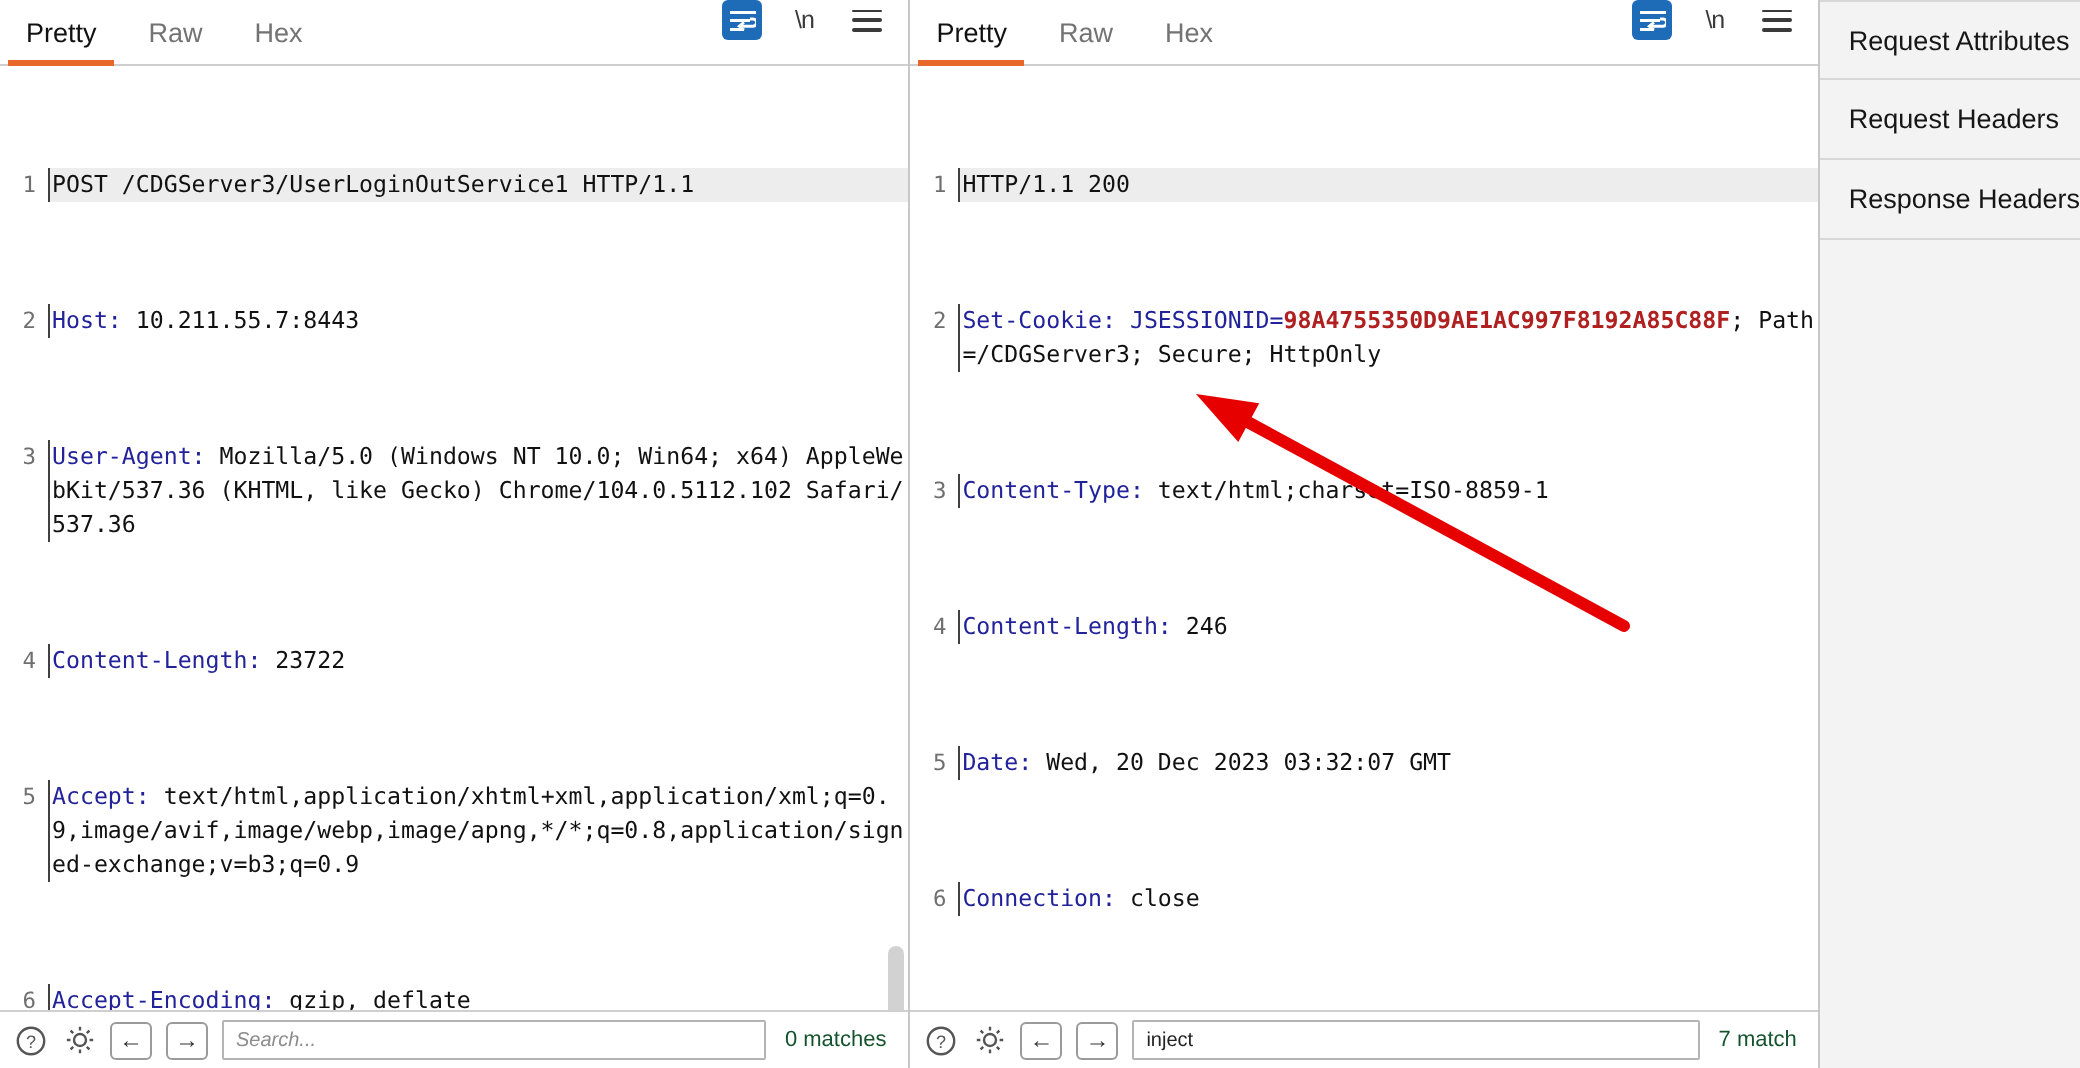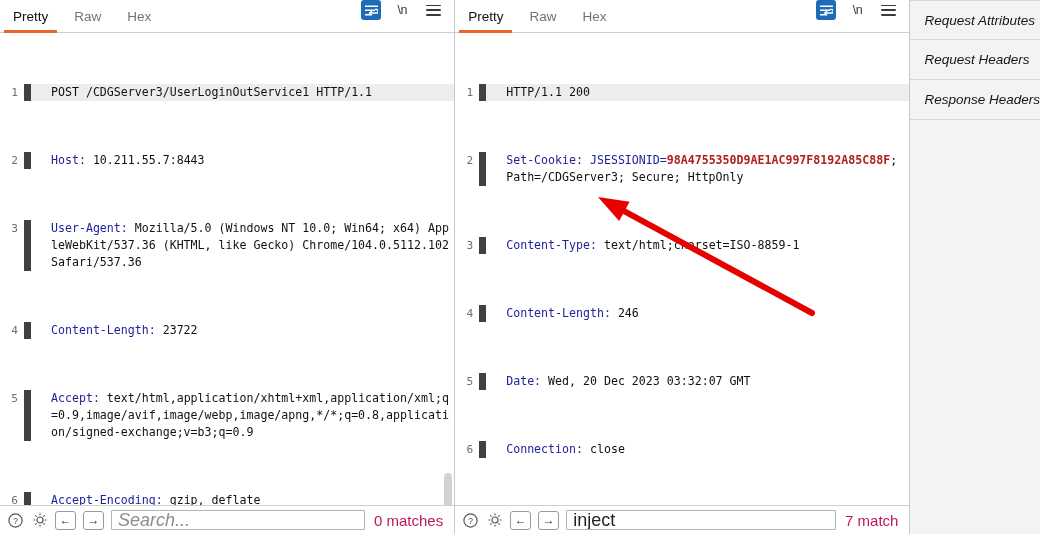--- a/index.html
+++ b/index.html
@@ -214,7 +214,6 @@
     display: flex;
     flex-direction: column;
     box-sizing: border-box;
-    font-style: italic;
   }
   .side-section {
     height: 40px;

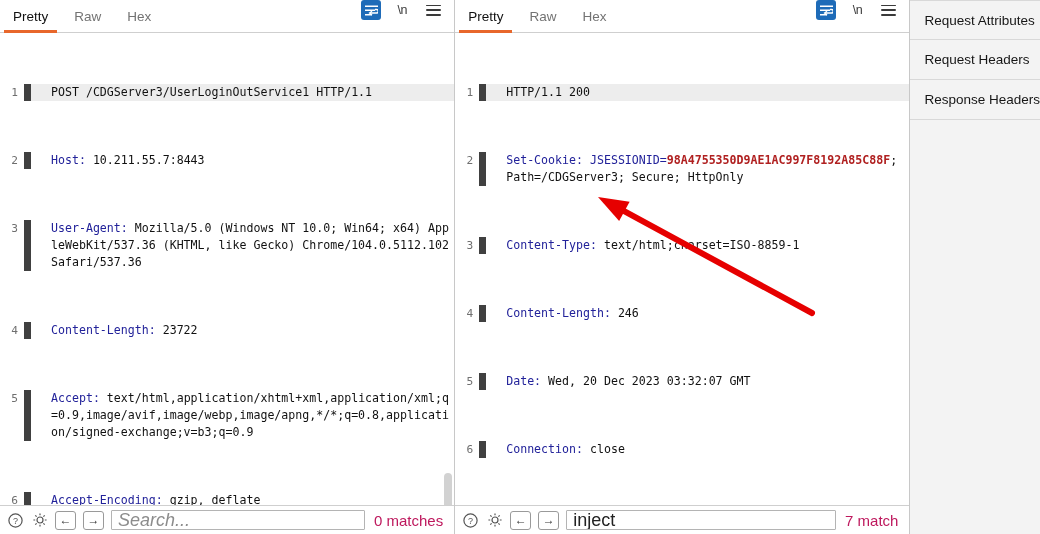--- a/index.html
+++ b/index.html
@@ -127,8 +127,8 @@
   .content {
     flex: 1 1 auto;
     min-width: 0;
-    padding-left: 20px;
-    border-left: 7px solid #404040;
+    padding-left: 1px;
+    border-left: 1px solid #404040;
     box-sizing: border-box;
     font-family: "DejaVu Sans Mono", monospace;
     font-size: 11.6px;

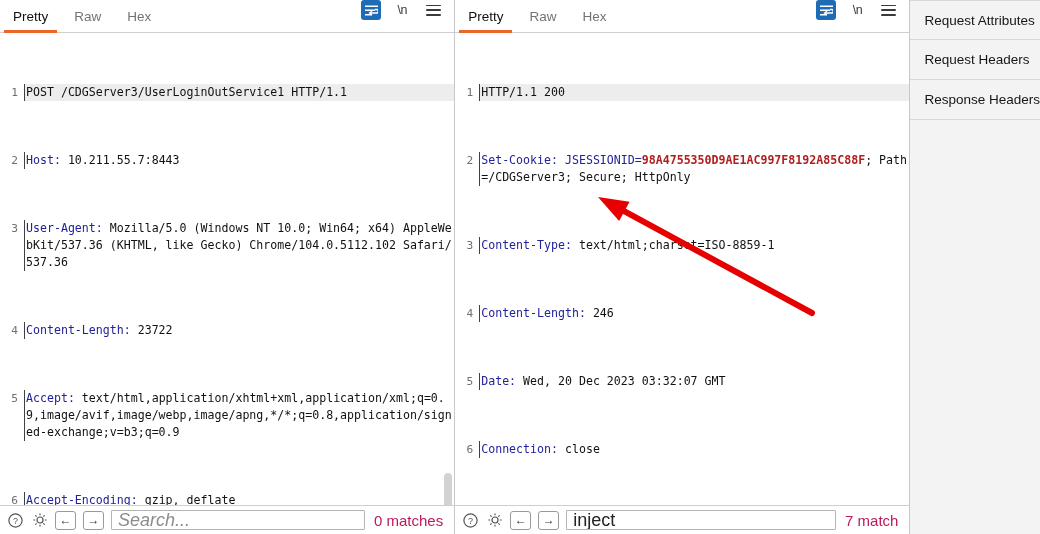--- a/index.html
+++ b/index.html
@@ -190,7 +190,7 @@
     border: 1px solid #b4b4b4;
     background: #ffffff;
     font-family: "Liberation Sans", sans-serif;
-    font-size: 18px;
+    font-size: 10px;
     color: #222222;
     padding: 0 6px;
     box-sizing: border-box;

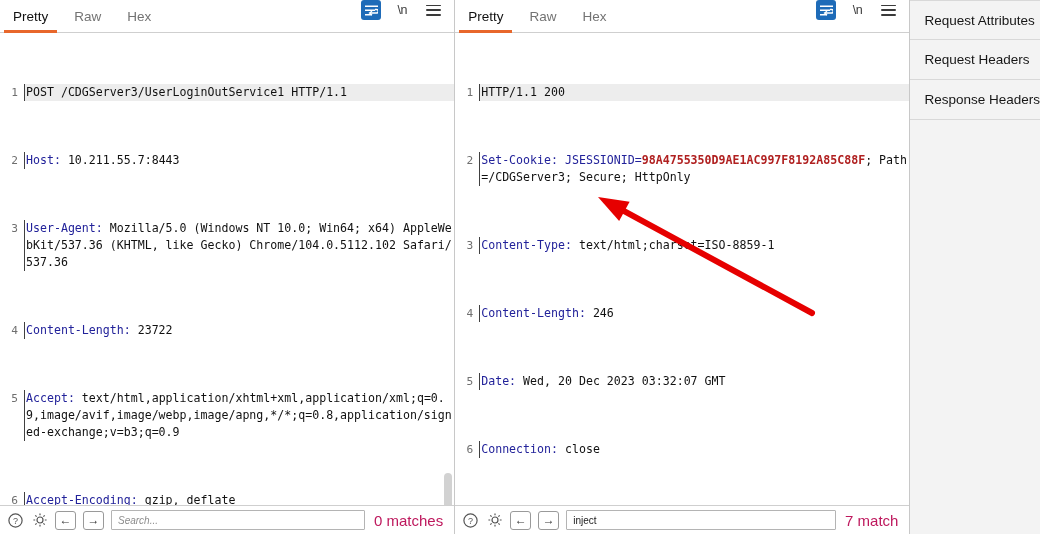--- a/index.html
+++ b/index.html
@@ -199,8 +199,8 @@
   }
   .search-input::placeholder { color: #8c8c8c; font-style: italic; }
   .matches {
-    font-size: 15px;
-    color: #be185d;
+    font-size: 11px;
+    color: #14532d;
     white-space: nowrap;
     padding-left: 2px;
     padding-right: 2px;

